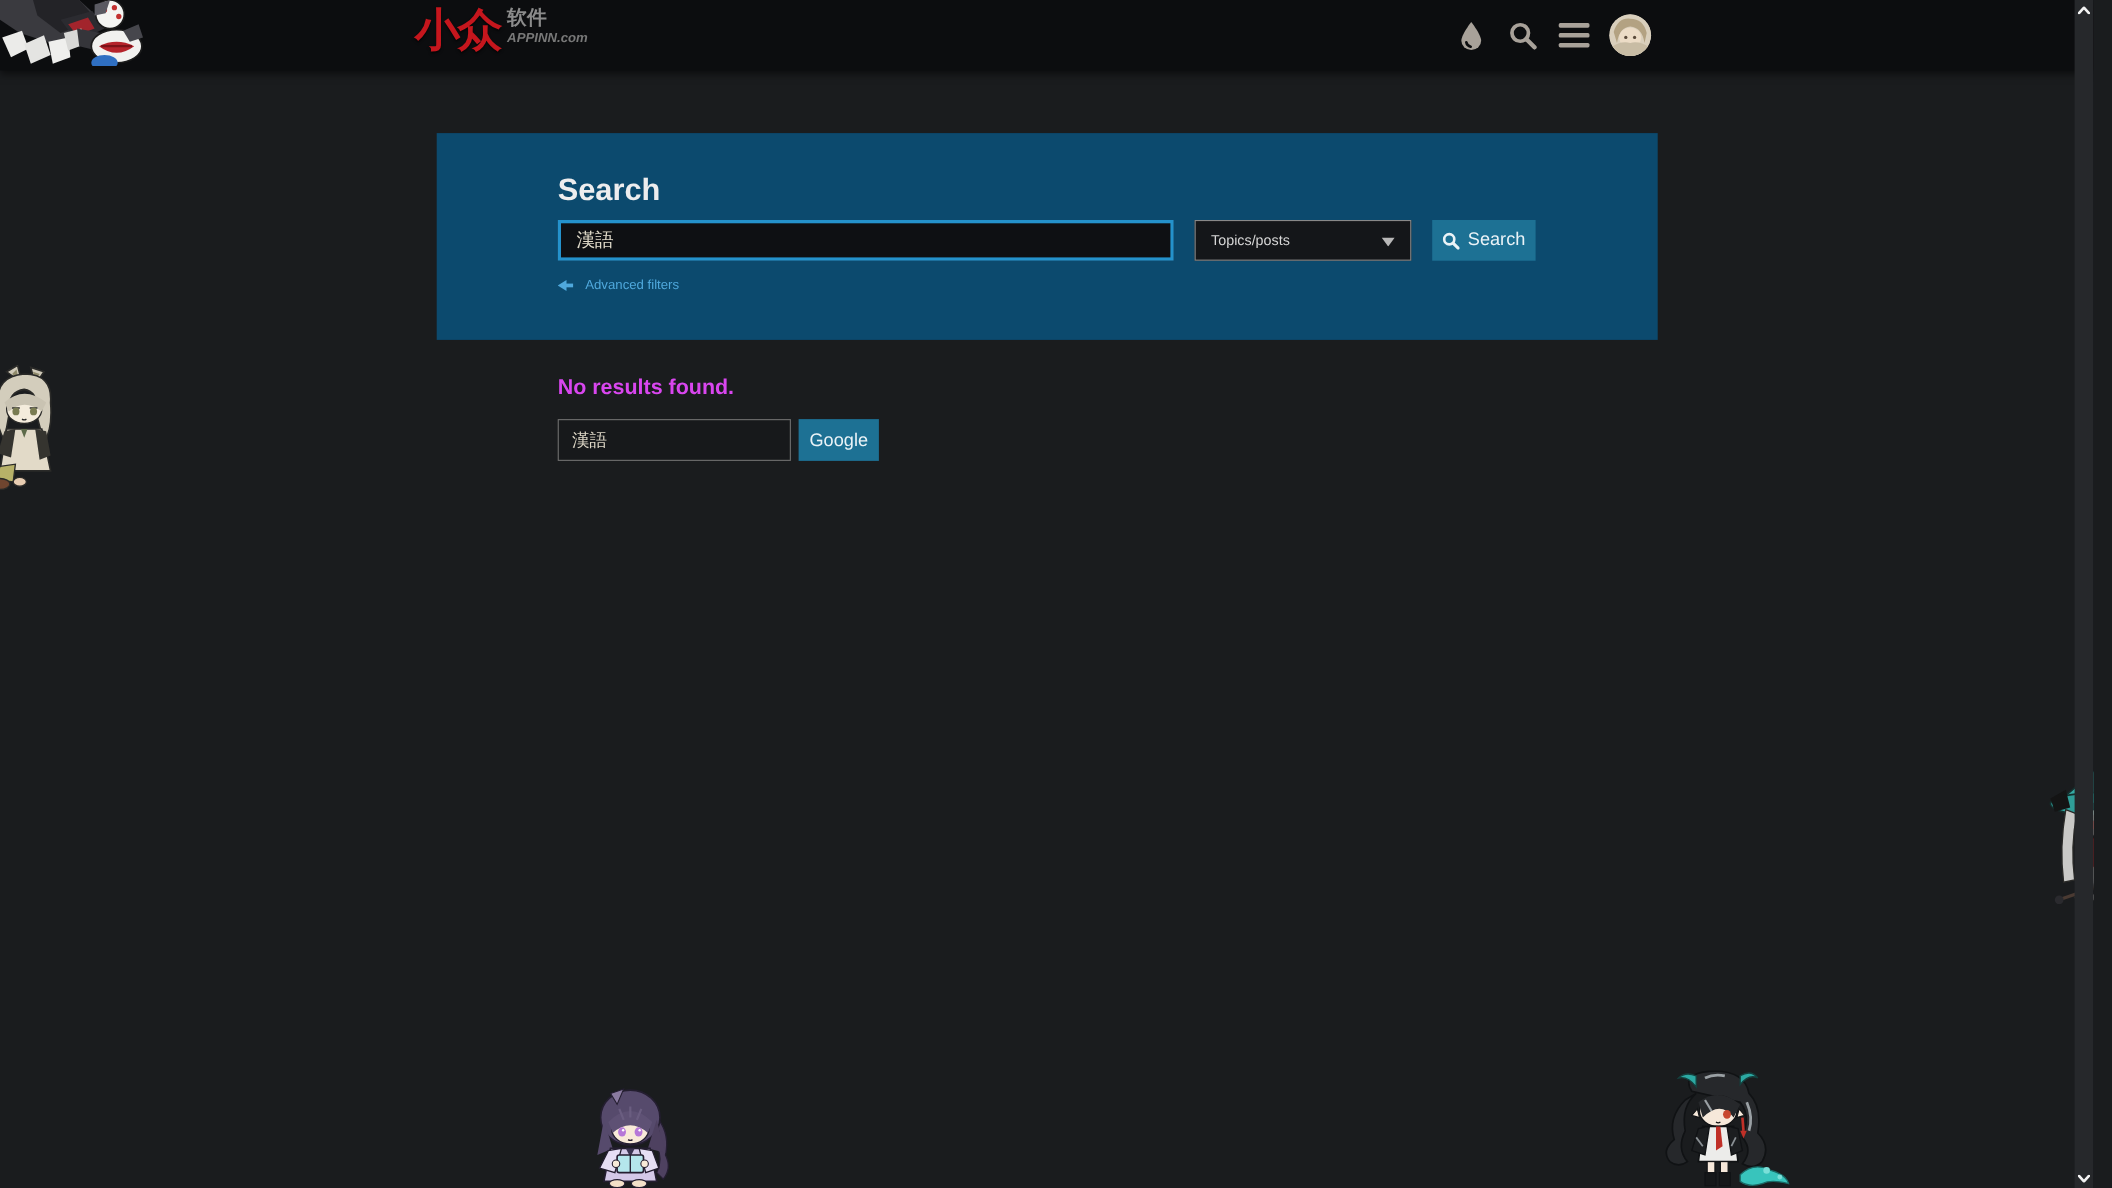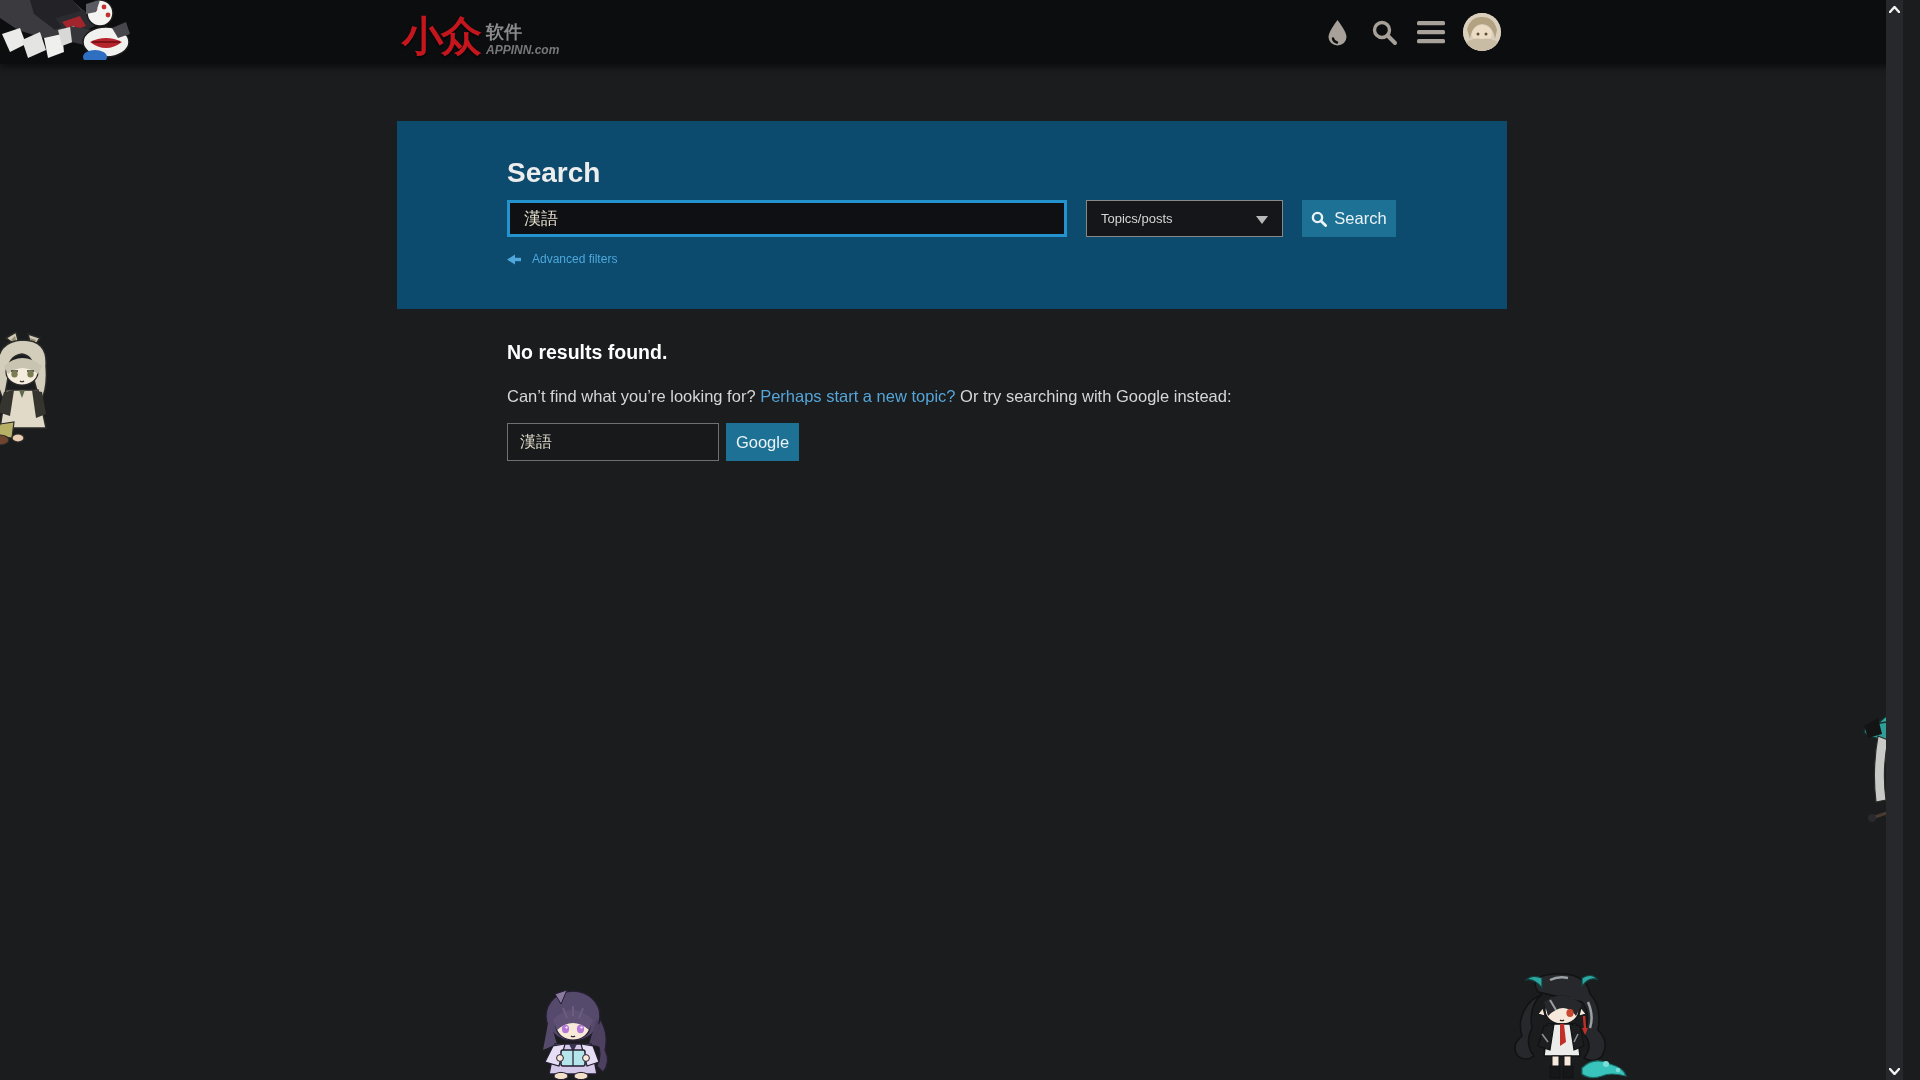--- a/index.html
+++ b/index.html
@@ -12,7 +12,7 @@
   .site-header { position:absolute; left:0; top:0; width:1903px; height:64px;
                  background:#0c0d0f; box-shadow:0 3px 7px rgba(0,0,0,.55); z-index:40; }
   .header-art { position:absolute; left:0; top:0; width:135px; height:60px; }
-  .logo { position:absolute; left:402px; top:7px; height:50px; display:flex; align-items:flex-end; cursor:pointer; }
+  .logo { position:absolute; left:377px; top:7px; height:50px; display:flex; align-items:flex-start; cursor:pointer; }
   .logo-red { font-size:41px; font-weight:bold; color:#c5161d; letter-spacing:-2px;
               text-shadow:0 2px 2px rgba(0,0,0,.6); line-height:1; }
   .logo-sub { margin-left:6px; display:flex; flex-direction:column; justify-content:center; }

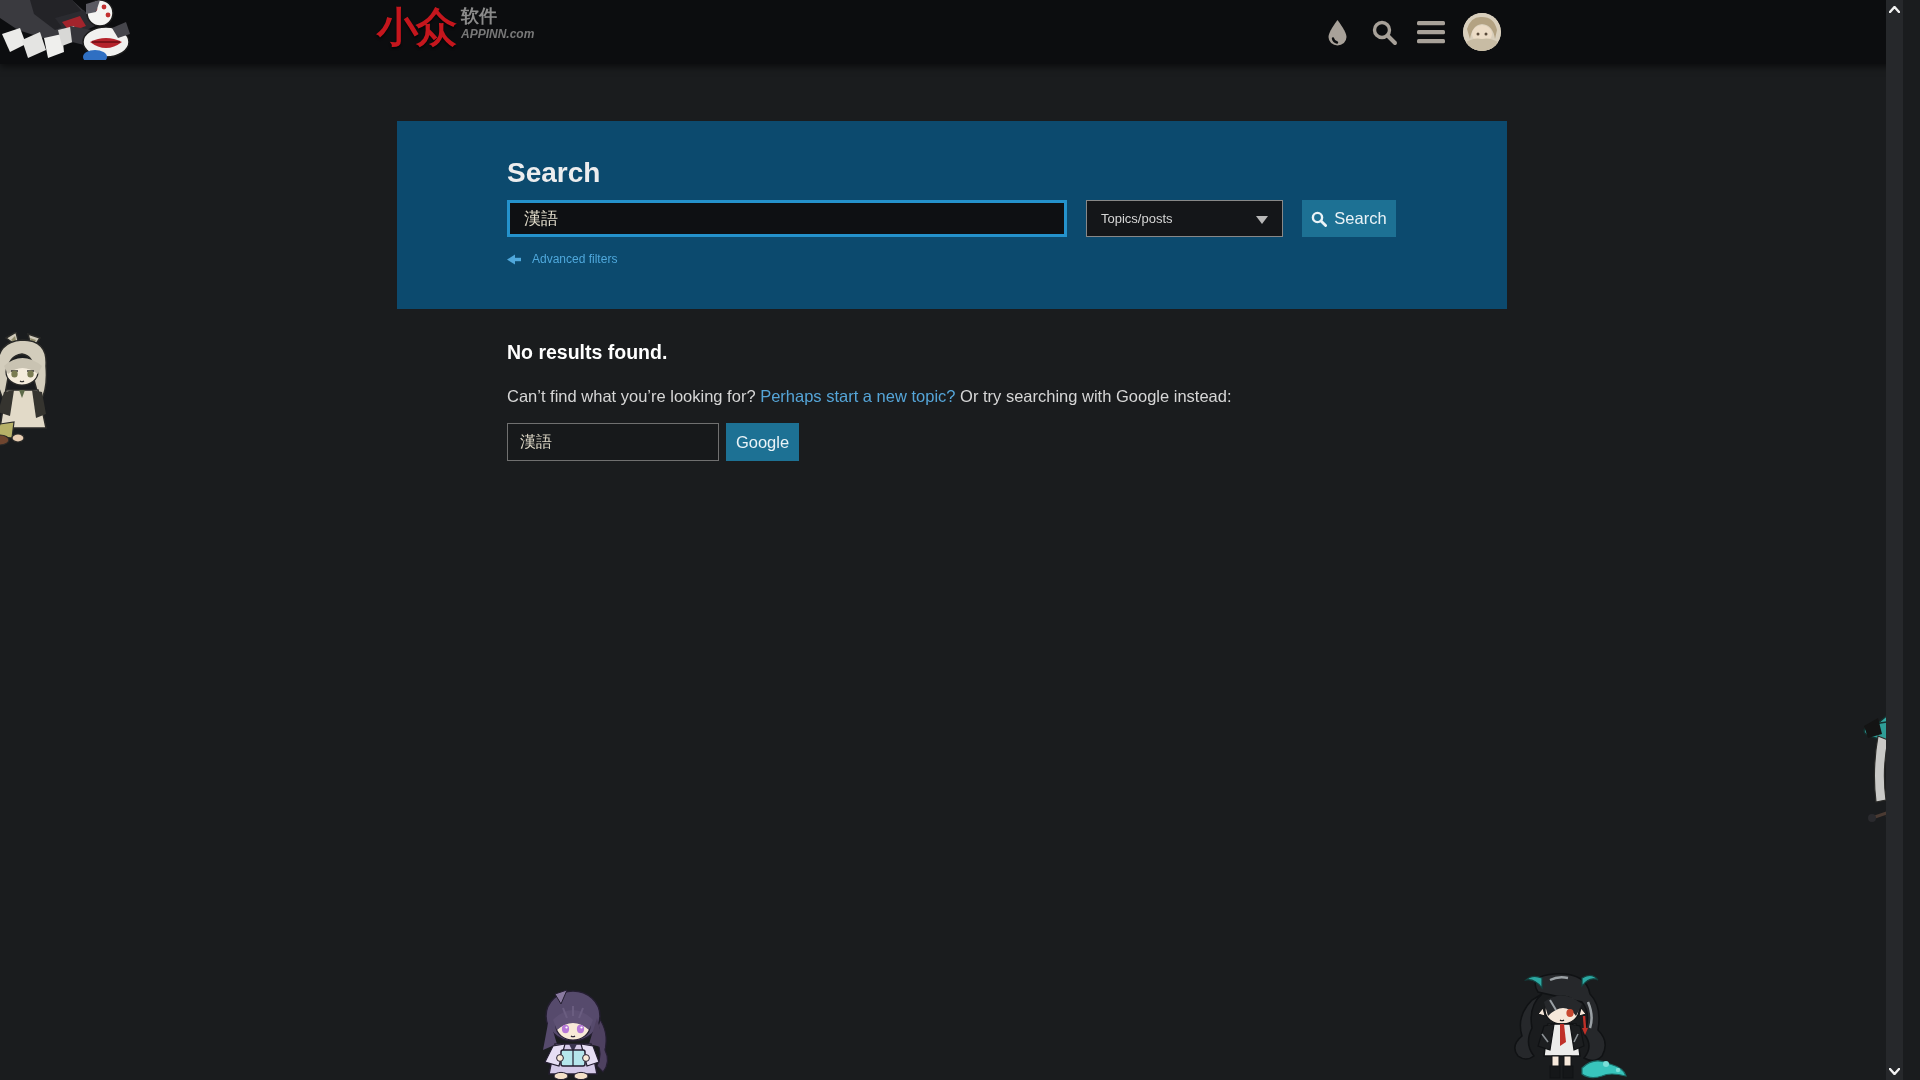--- a/index.html
+++ b/index.html
@@ -43,7 +43,7 @@
 
   
   .results { position:absolute; left:507px; top:341px; width:1000px; }
-  .no-results { font-size:19.5px; font-weight:bold; color:#ffffff; }
+  .no-results { font-size:19.5px; font-weight:bold; color:#d946ef; }
   .hint-line { margin-top:23px; font-size:16.5px; color:#d6d6d6; }
   .hint-line a { color:#55a5d8; text-decoration:none; cursor:pointer; }
   .google-row { margin-top:17px; display:flex; align-items:center; }

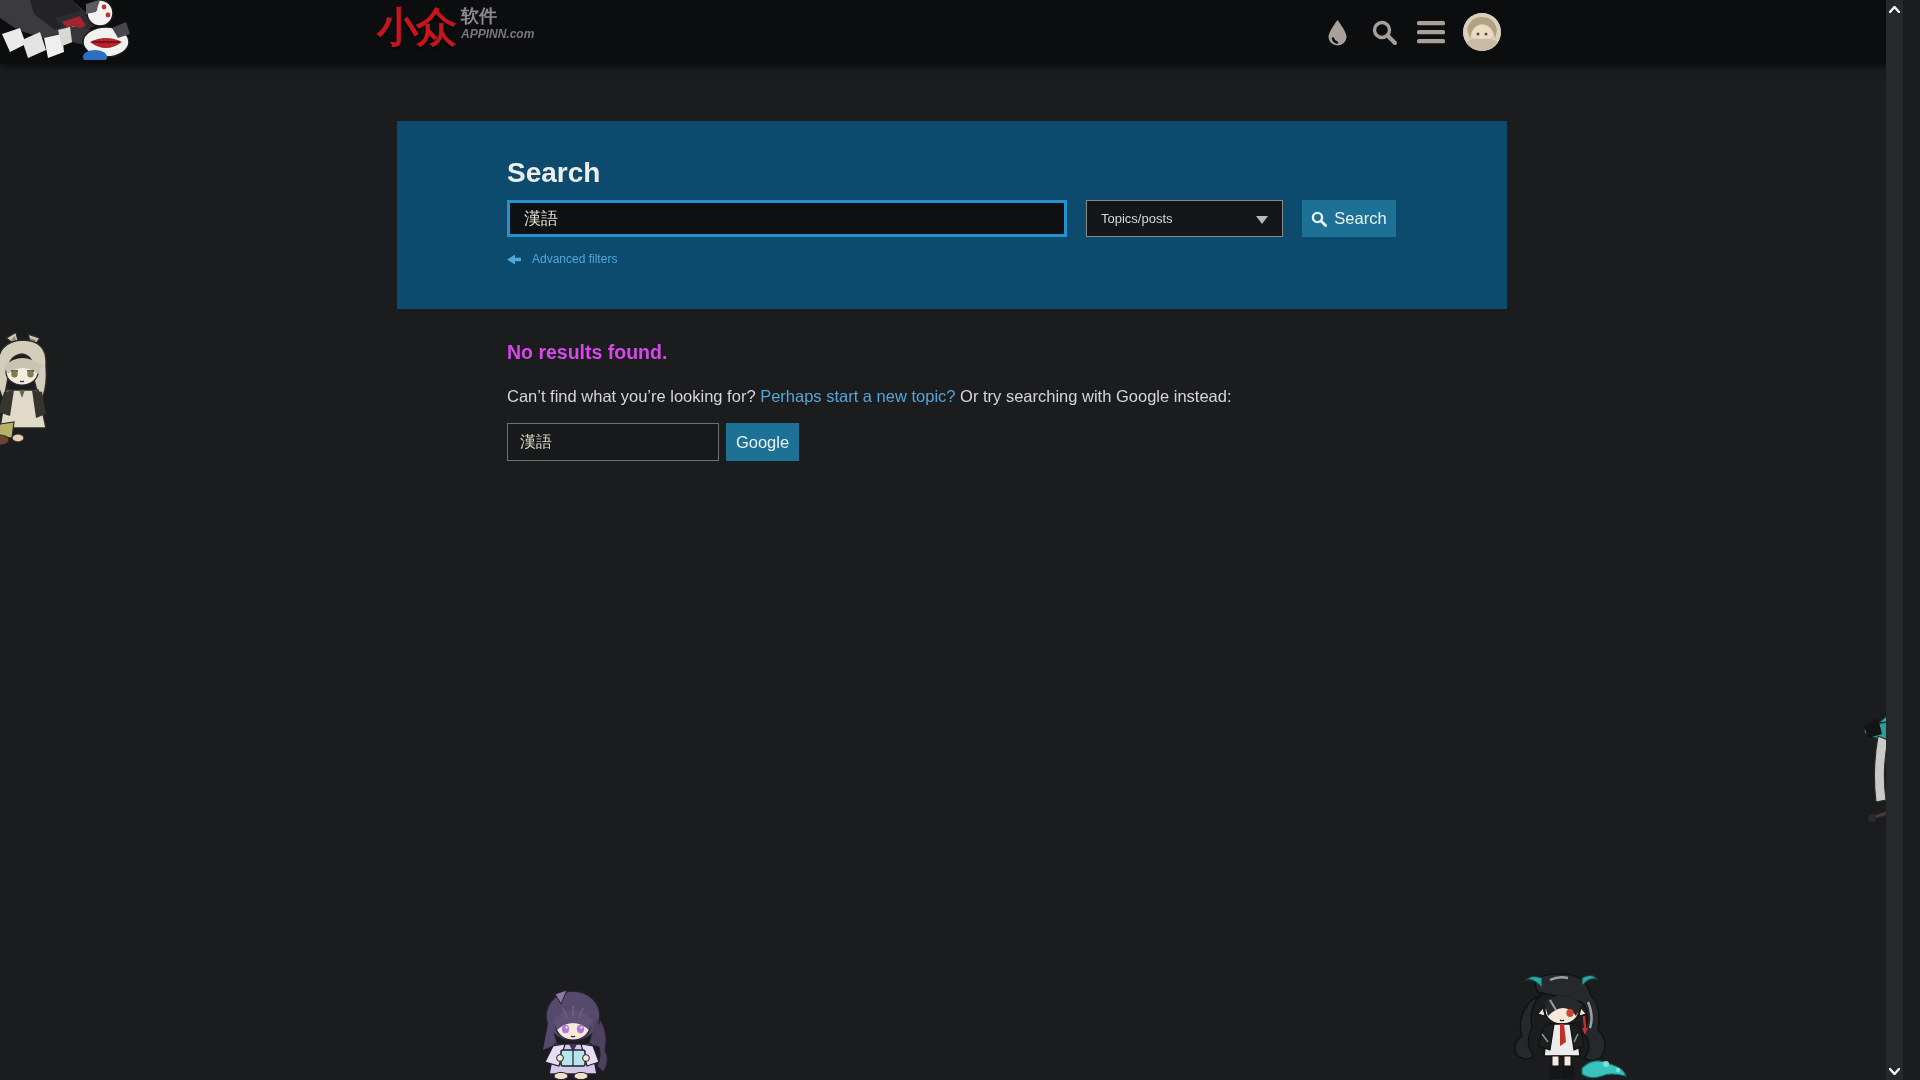--- a/index.html
+++ b/index.html
@@ -163,9 +163,6 @@
 
     <section class="results">
       <h3 class="no-results">No results found.</h3>
-      <p class="hint-line">
-        <span>Can’t find what you’re looking for? </span><a>Perhaps start a new topic?</a><span> Or try searching with Google instead:</span>
-      </p>
       <div class="google-row">
         <input class="google-input" type="text" value="漢語" style="">
         <button class="btn-teal google-btn">

